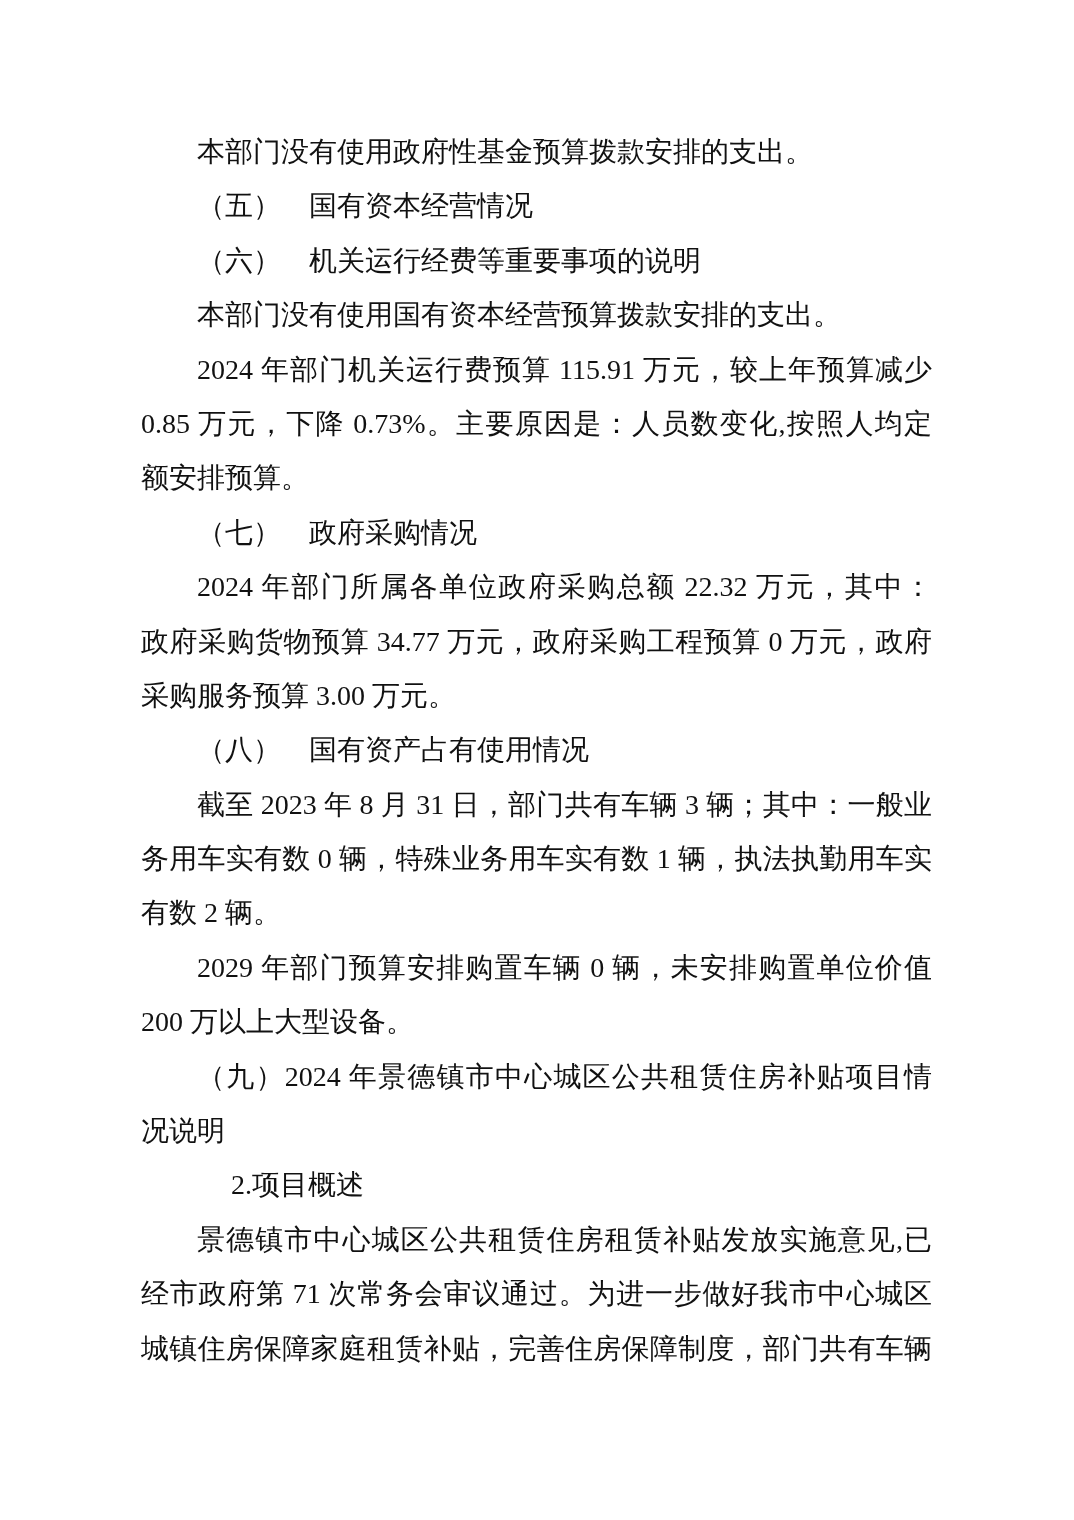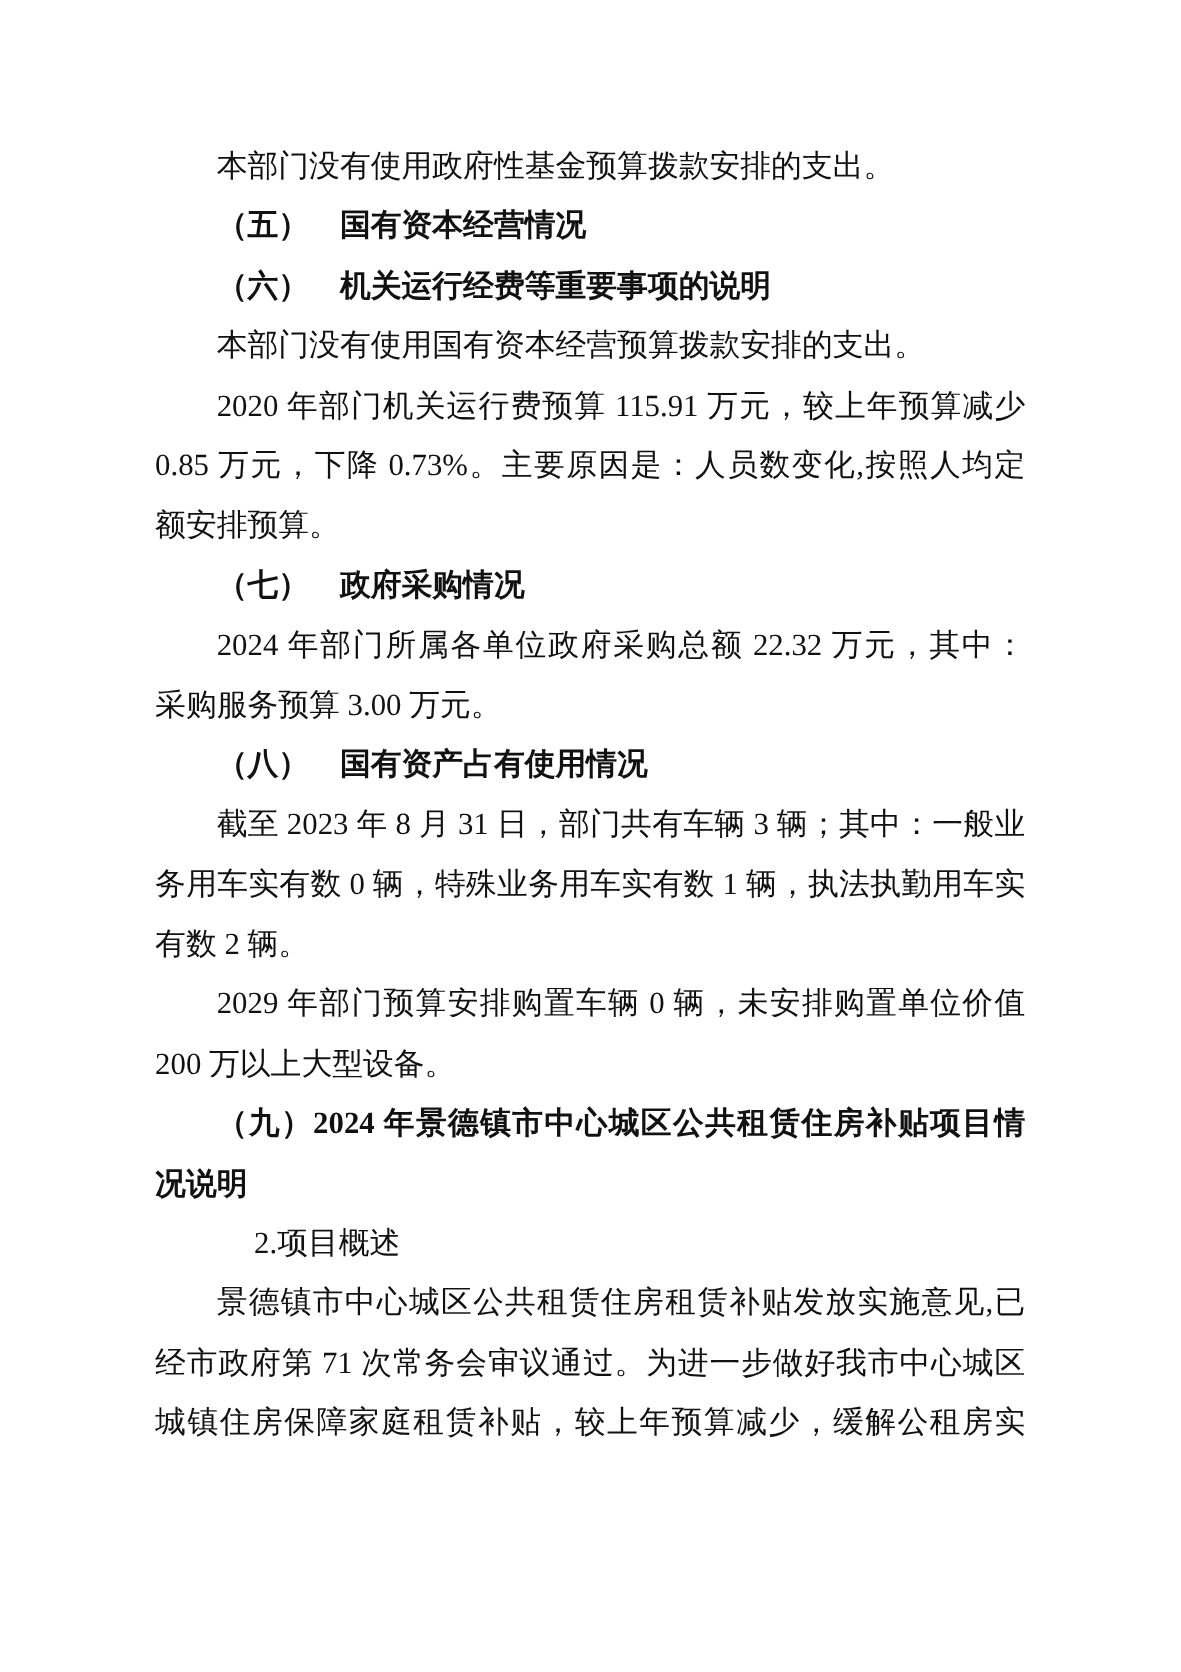--- a/index.html
+++ b/index.html
@@ -31,7 +31,7 @@
     font-weight: 400;
   }
   .line.heading {
-    font-weight: 700;
+    font-weight: 400;
   }
   .line.ind2 { text-indent: 56px; }
   .line.ind32 { text-indent: 90px; }

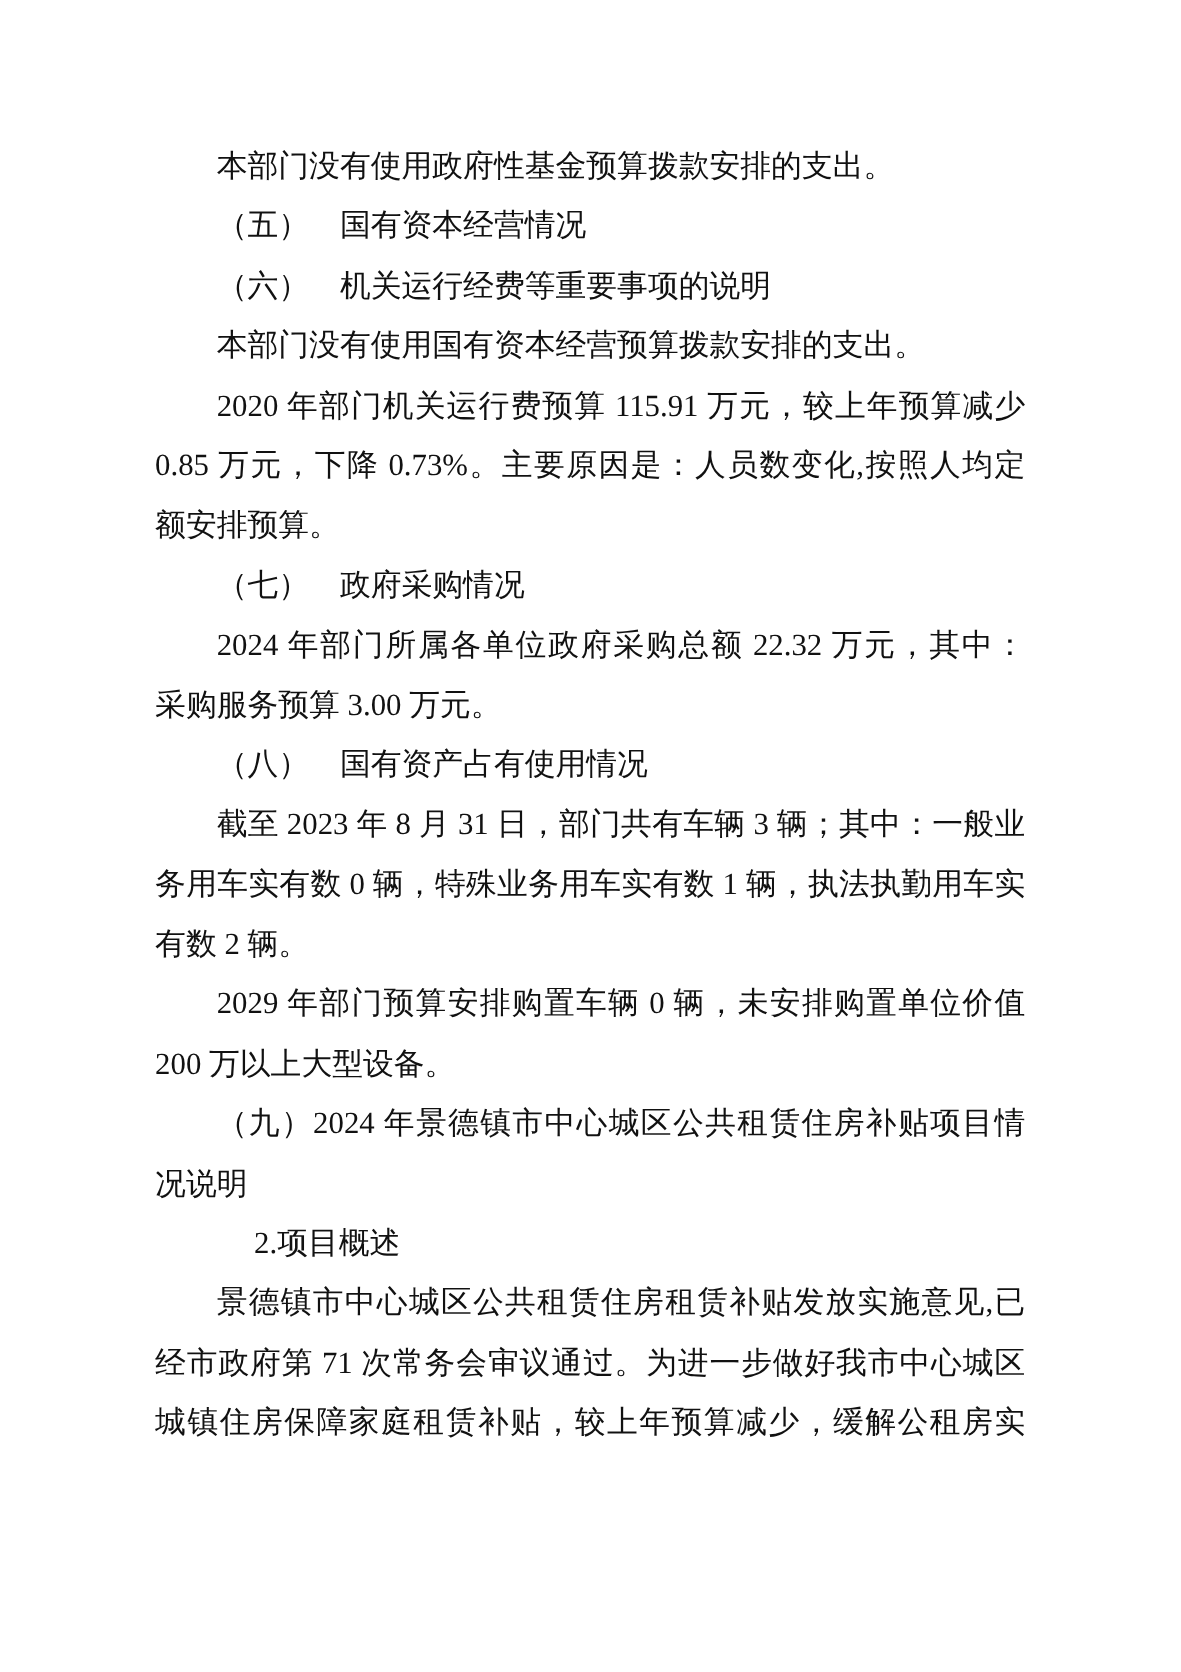--- a/index.html
+++ b/index.html
@@ -49,7 +49,7 @@
       <div class="line heading ind2">（五）　国有资本经营情况</div>
       <div class="line heading ind2">（六）　机关运行经费等重要事项的说明</div>
       <div class="line ind2">本部门没有使用国有资本经营预算拨款安排的支出。</div>
-      <div class="line ind2 fill">2020 年部门机关运行费预算 115.91 万元，较上年预算减少</div>
+      <div class="line ind2 fill">2024 年部门机关运行费预算 115.91 万元，较上年预算减少</div>
       <div class="line fill">0.85 万元，下降 0.73%。主要原因是：人员数变化,按照人均定</div>
       <div class="line">额安排预算。</div>
       <div class="line heading ind2">（七）　政府采购情况</div>

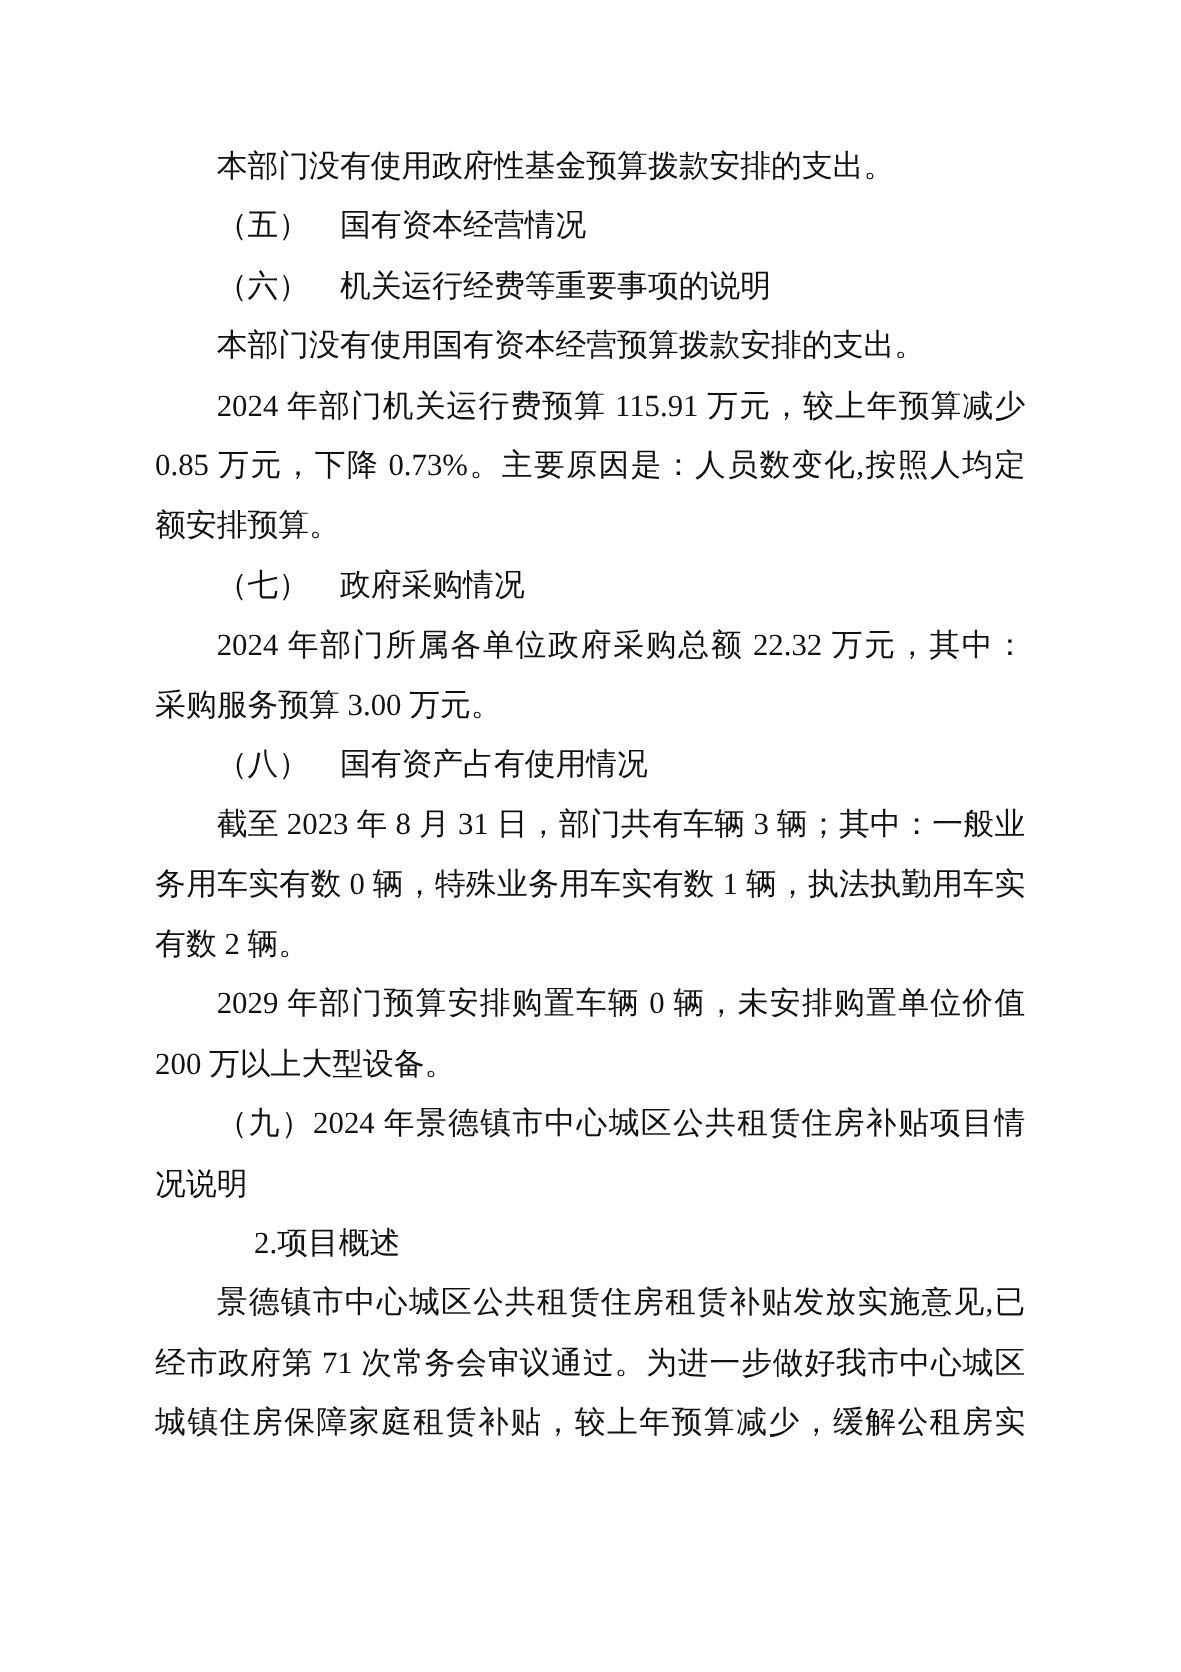--- a/index.html
+++ b/index.html
@@ -54,6 +54,7 @@
       <div class="line">额安排预算。</div>
       <div class="line heading ind2">（七）　政府采购情况</div>
       <div class="line ind2 fill">2024 年部门所属各单位政府采购总额 22.32 万元，其中：</div>
+      <div class="line fill">政府采购货物预算 34.77 万元，政府采购工程预算 0 万元，政府</div>
       <div class="line">采购服务预算 3.00 万元。</div>
       <div class="line heading ind2">（八）　国有资产占有使用情况</div>
       <div class="line ind2 fill">截至 2023 年 8 月 31 日，部门共有车辆 3 辆；其中：一般业</div>

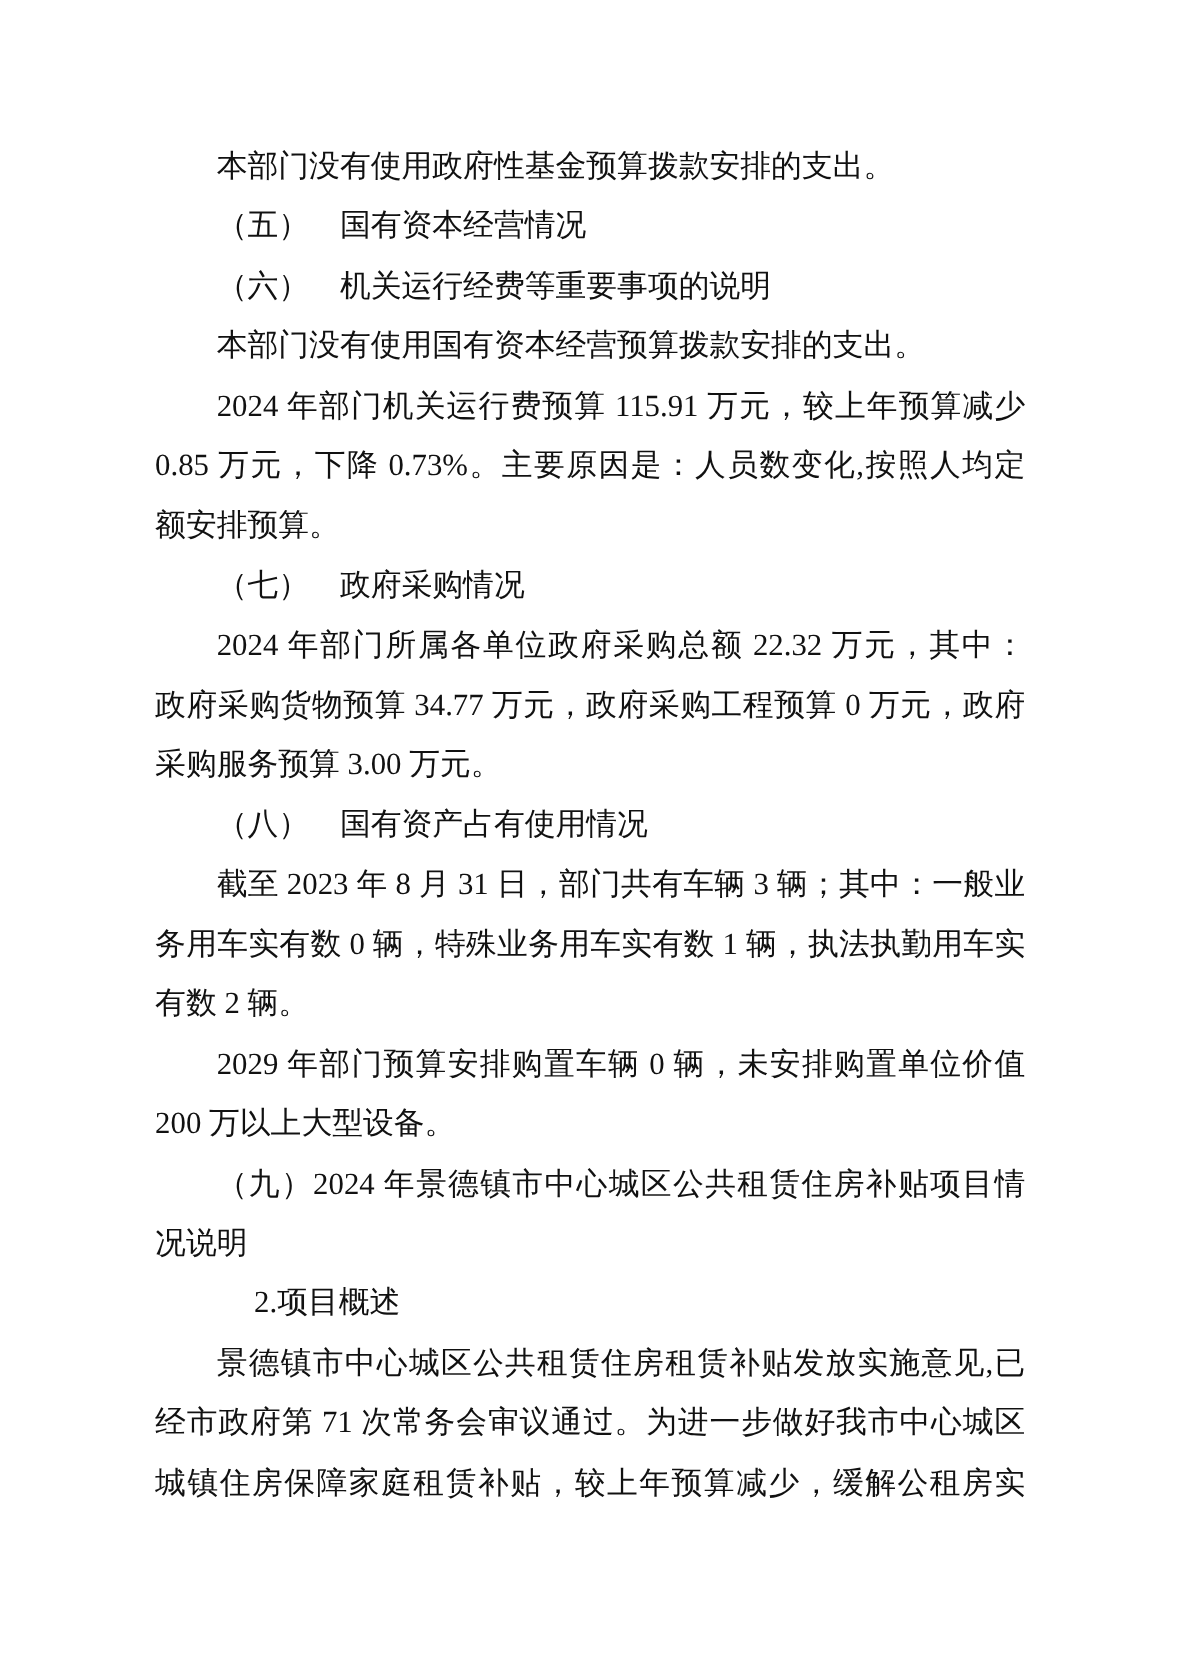--- a/index.html
+++ b/index.html
@@ -67,7 +67,7 @@
       <div class="line ind32">2.项目概述</div>
       <div class="line ind2 fill">景德镇市中心城区公共租赁住房租赁补贴发放实施意见,已</div>
       <div class="line fill">经市政府第 71 次常务会审议通过。为进一步做好我市中心城区</div>
-      <div class="line fill">城镇住房保障家庭租赁补贴，较上年预算减少，缓解公租房实</div>
+      <div class="line fill">城镇住房保障家庭租赁补贴，完善住房保障制度，部门共有车辆</div>
     </div>
 </div>
 

